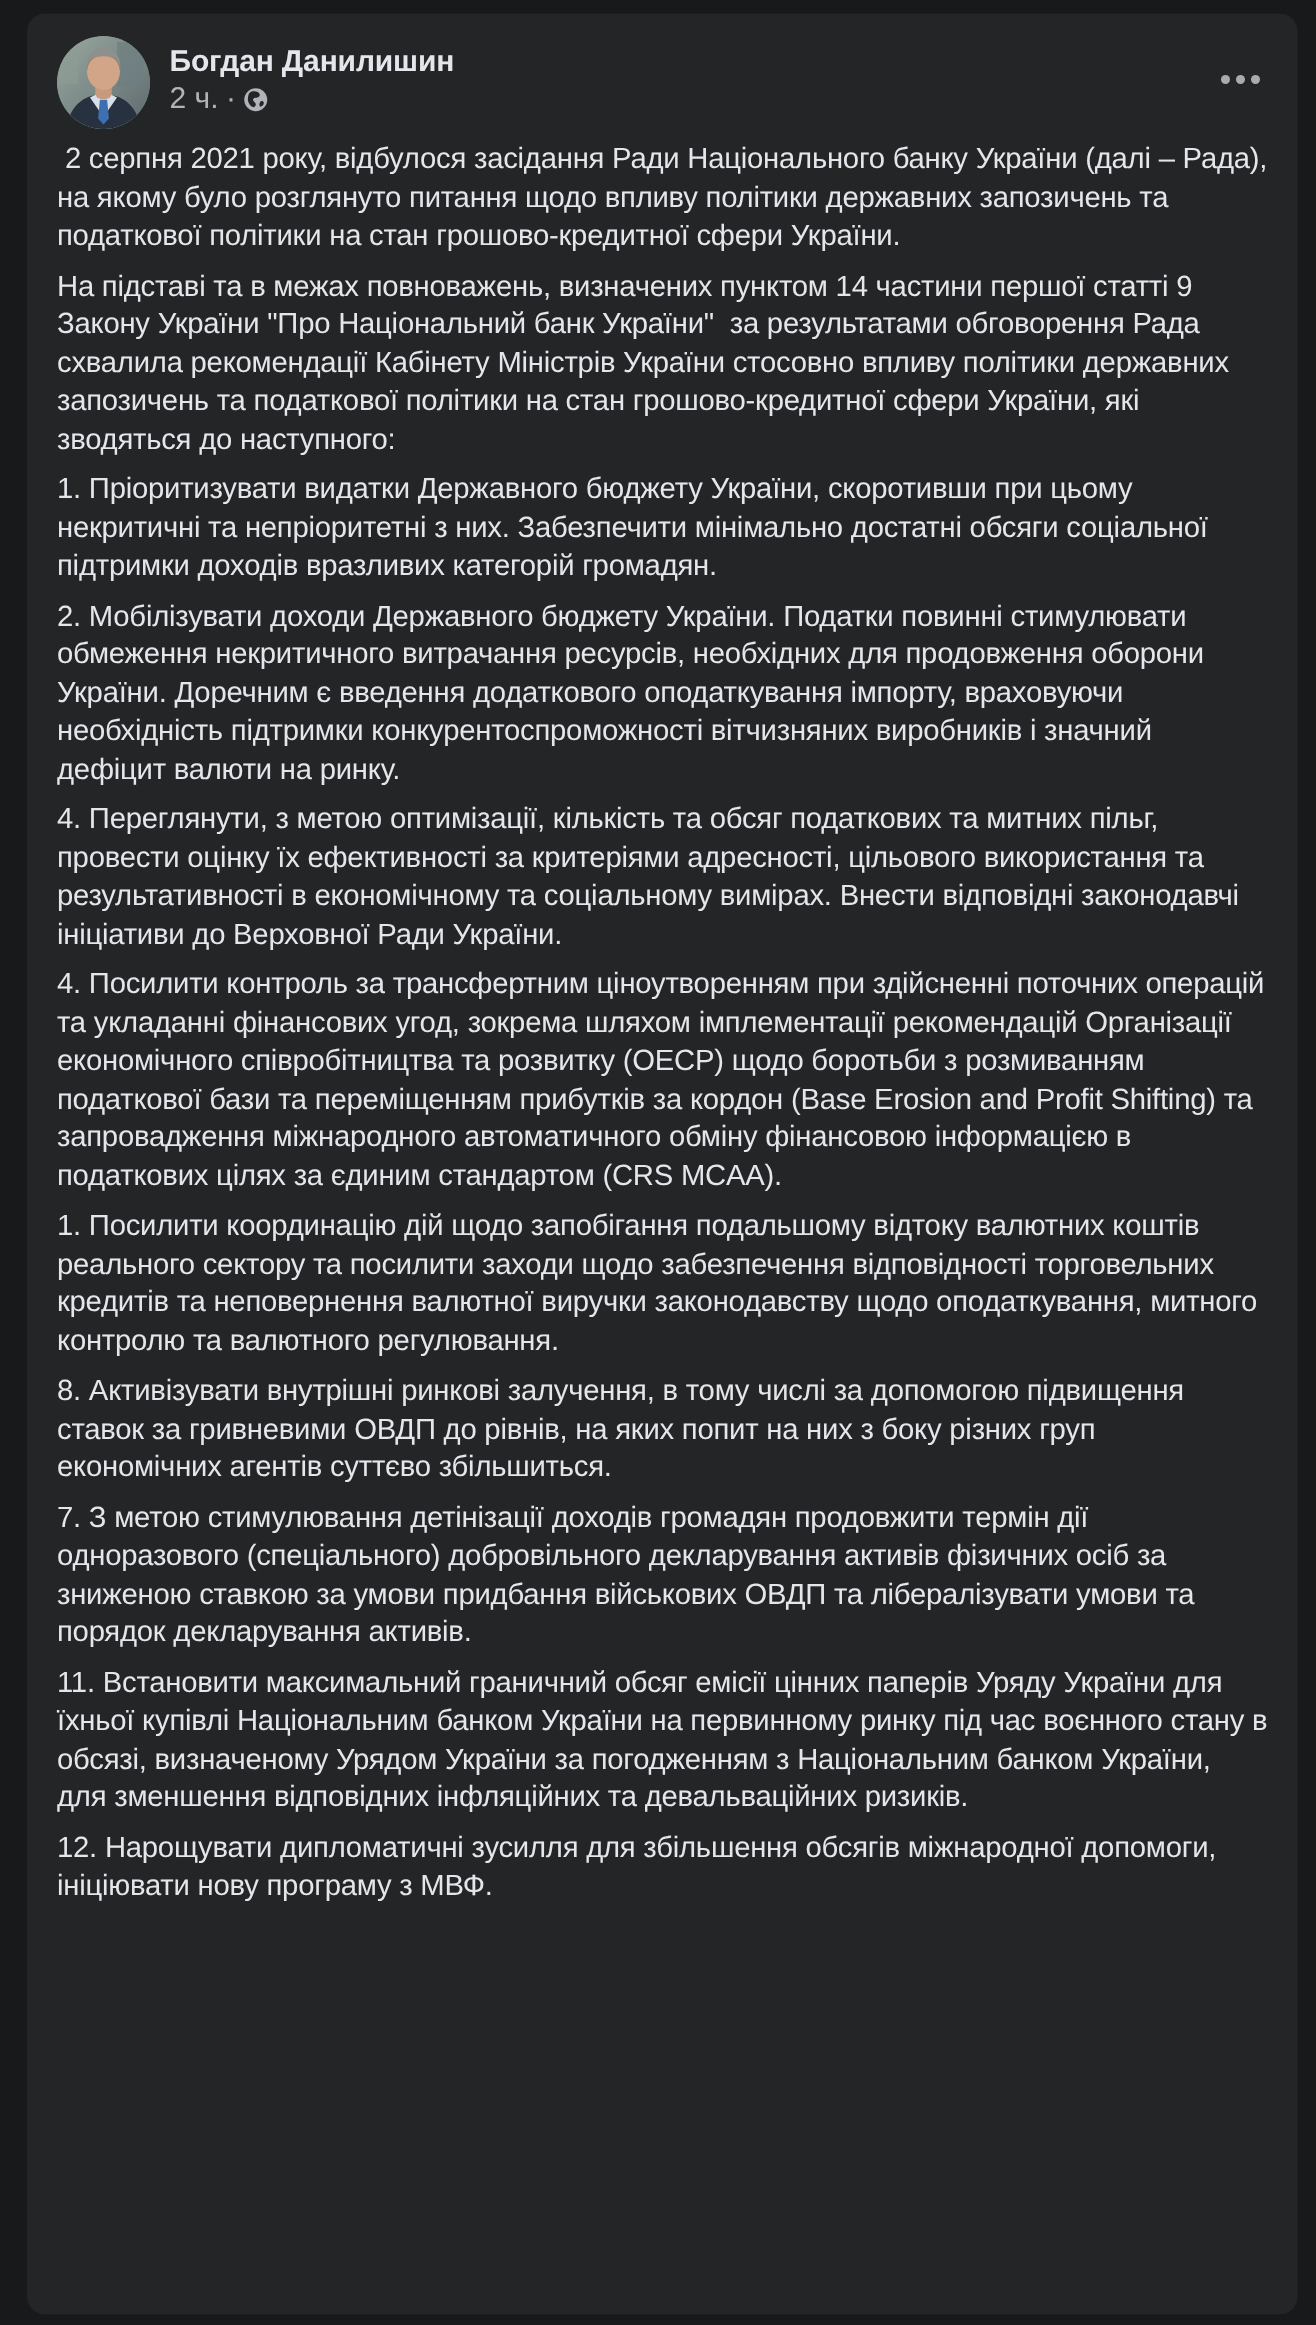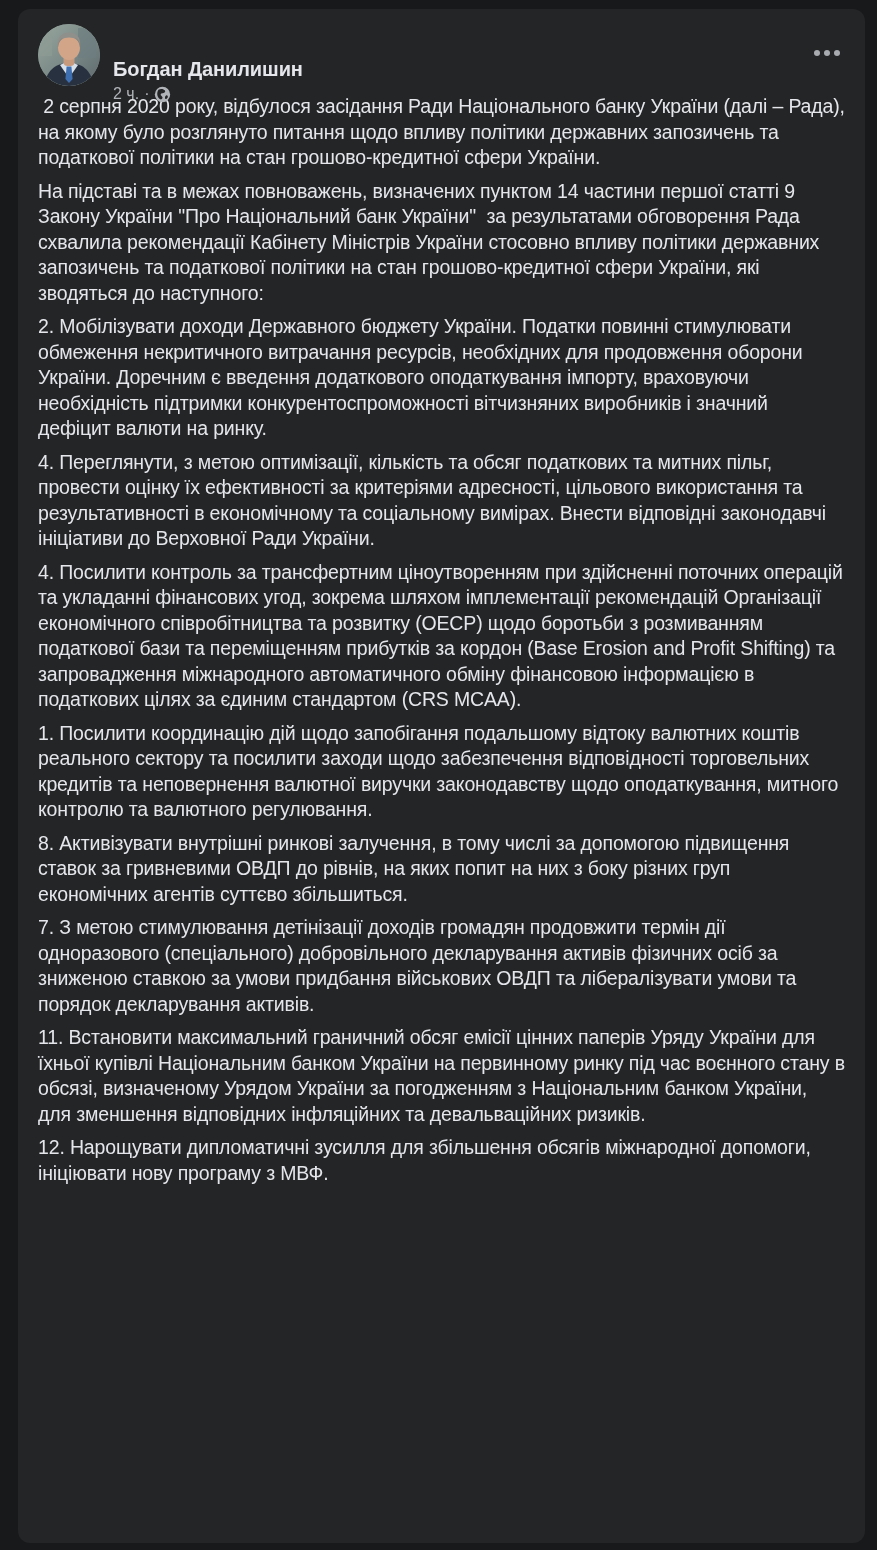--- a/index.html
+++ b/index.html
@@ -49,7 +49,6 @@
   .header-meta {
     margin-left: 75px;
     padding-top: 4px;
-    margin-top: 28px;
   }
   .author-name {
     color: #e4e6eb;

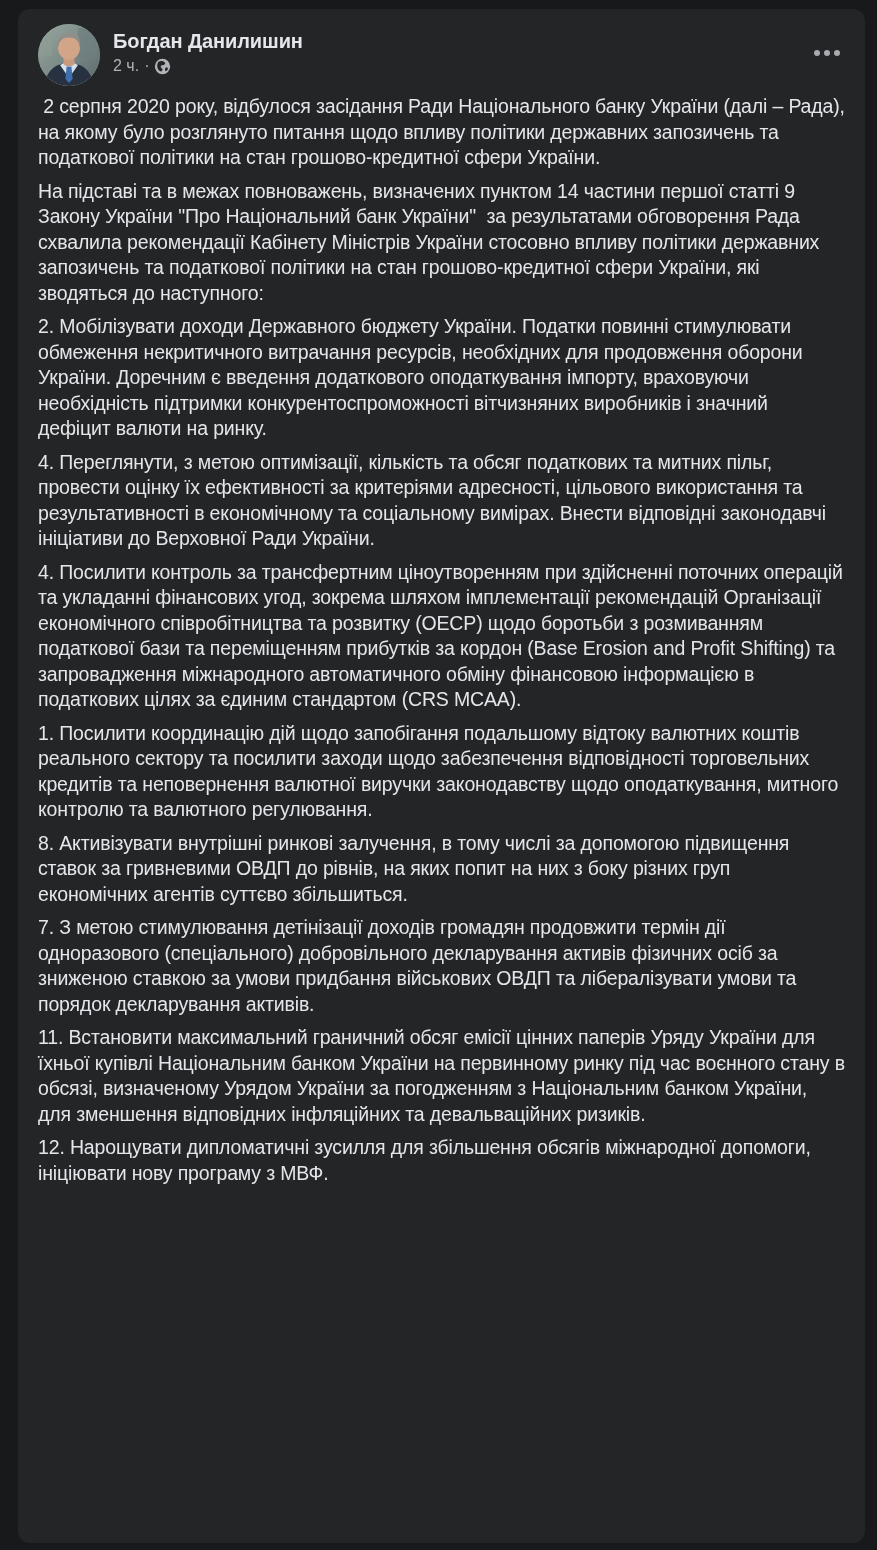--- a/index.html
+++ b/index.html
@@ -65,7 +65,7 @@
     align-items: center;
     margin-top: 2px;
     color: #b0b3b8;
-    font-size: 16px;
+    font-size: 20px;
     line-height: 20px;
   }
   .timestamp-link {

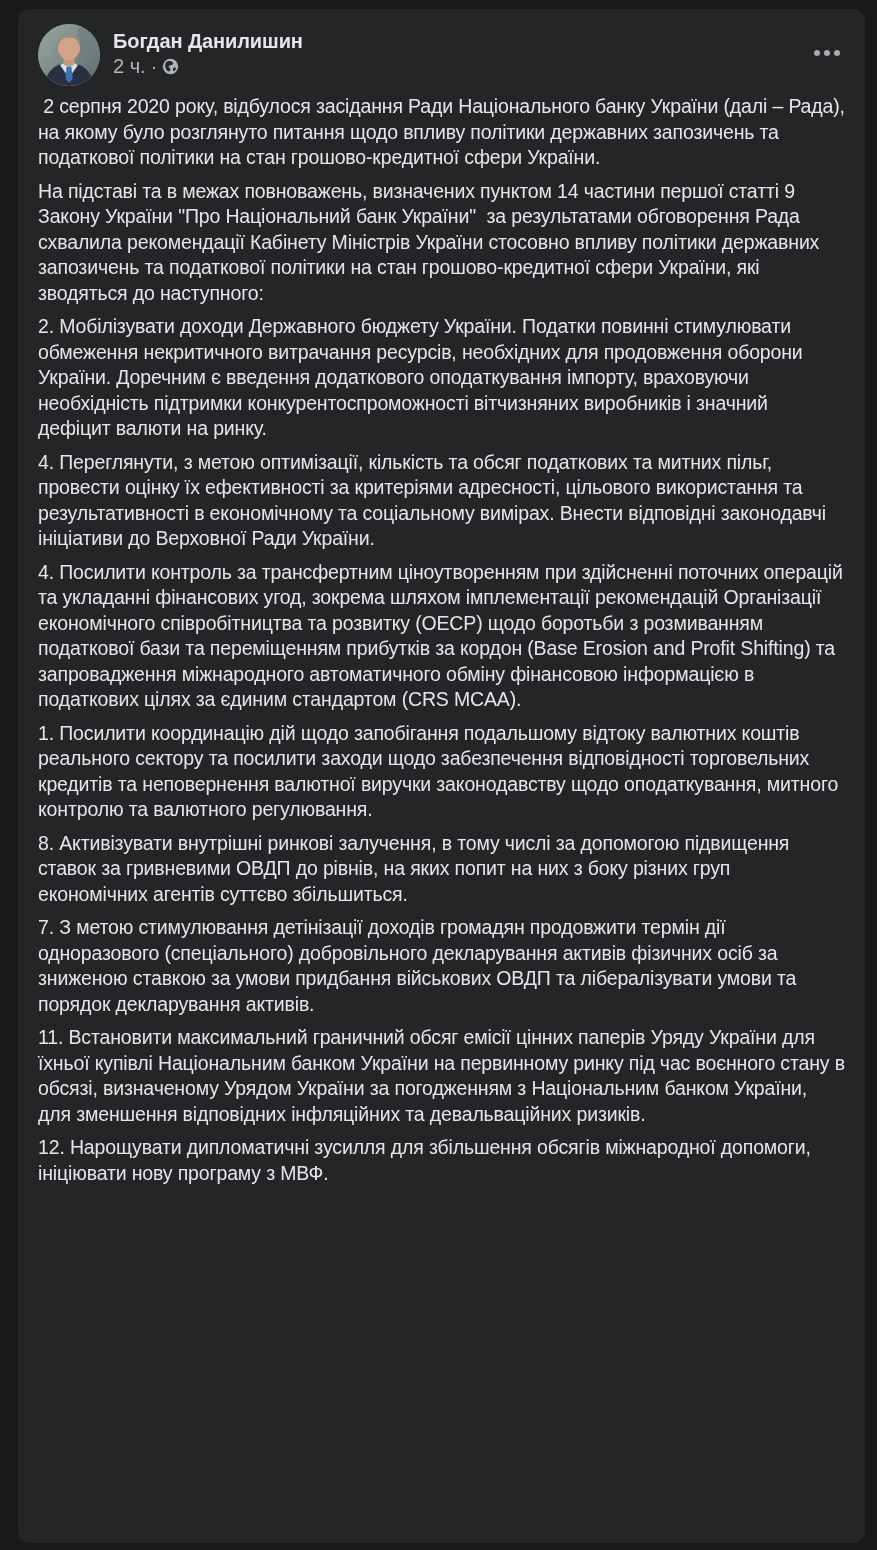--- a/index.html
+++ b/index.html
@@ -174,7 +174,7 @@
     </header>
 
     <div class="post-content">
-      <p> 2 серпня 2020 року, відбулося засідання Ради Національного банку України (далі – Рада), на якому було розглянуто питання щодо впливу політики державних запозичень та податкової політики на стан грошово-кредитної сфери України.</p>
+      <p> 2 серпня 2021 року, відбулося засідання Ради Національного банку України (далі – Рада), на якому було розглянуто питання щодо впливу політики державних запозичень та податкової політики на стан грошово-кредитної сфери України.</p>
       <p>На підставі та в межах повноважень, визначених пунктом 14 частини першої статті 9 Закону України "Про Національний банк України"  за результатами обговорення Рада схвалила рекомендації Кабінету Міністрів України стосовно впливу політики державних запозичень та податкової політики на стан грошово-кредитної сфери України, які зводяться до наступного:</p>
       <p>2. Мобілізувати доходи Державного бюджету України. Податки повинні стимулювати обмеження некритичного витрачання ресурсів, необхідних для продовження оборони України. Доречним є введення додаткового оподаткування імпорту, враховуючи необхідність підтримки конкурентоспроможності вітчизняних виробників і значний дефіцит валюти на ринку.</p>
       <p>4. Переглянути, з метою оптимізації, кількість та обсяг податкових та митних пільг, провести оцінку їх ефективності за критеріями адресності, цільового використання та результативності в економічному та соціальному вимірах. Внести відповідні законодавчі ініціативи до Верховної Ради України.</p>

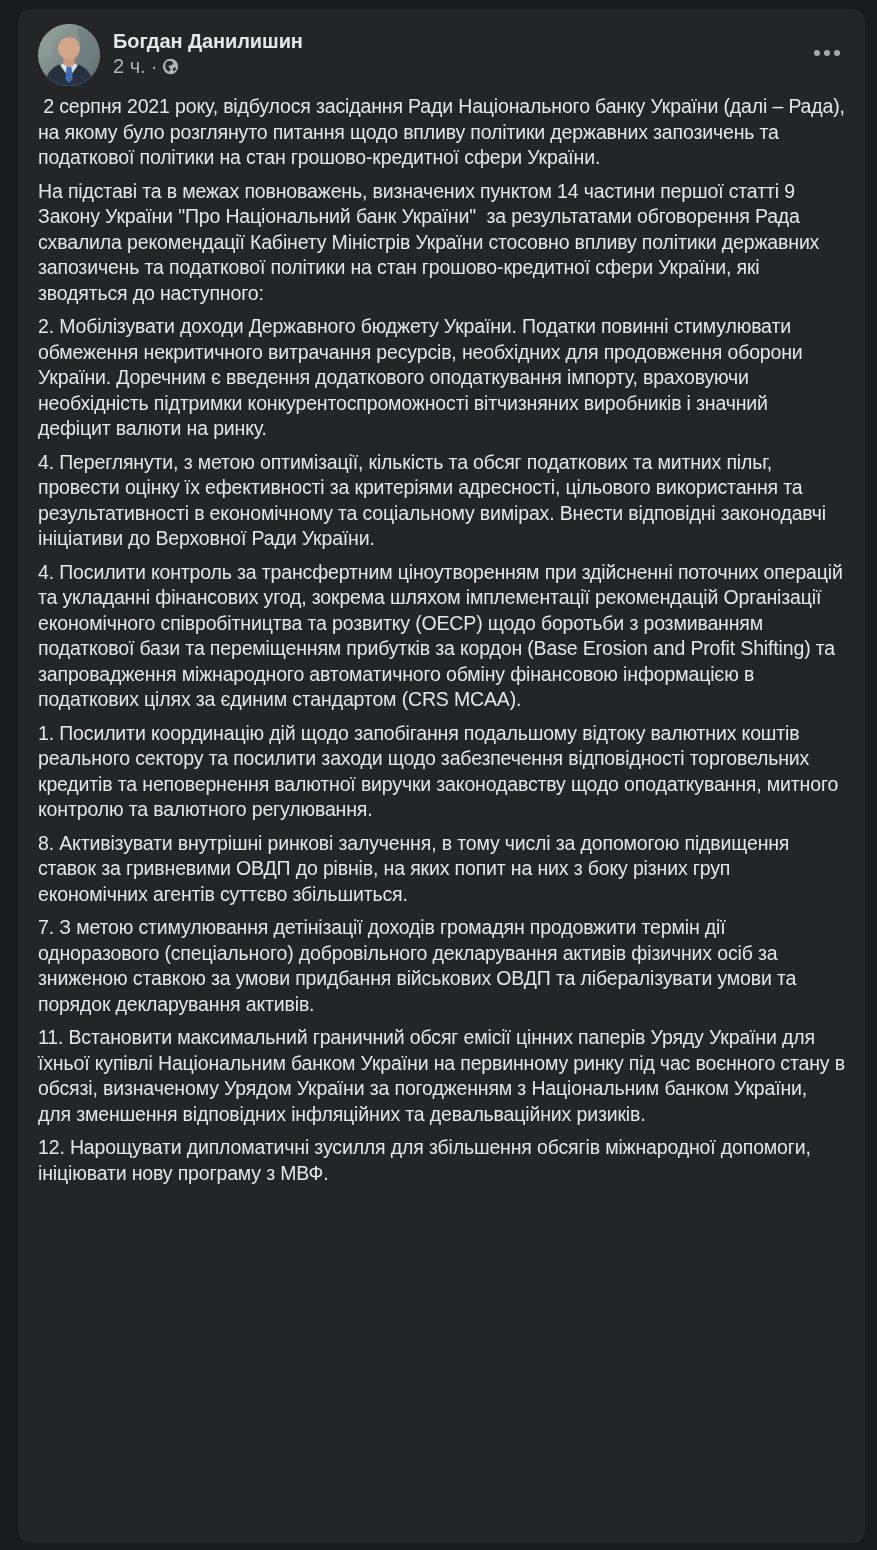--- a/index.html
+++ b/index.html
@@ -176,6 +176,7 @@
     <div class="post-content">
       <p> 2 серпня 2021 року, відбулося засідання Ради Національного банку України (далі – Рада), на якому було розглянуто питання щодо впливу політики державних запозичень та податкової політики на стан грошово-кредитної сфери України.</p>
       <p>На підставі та в межах повноважень, визначених пунктом 14 частини першої статті 9 Закону України "Про Національний банк України"  за результатами обговорення Рада схвалила рекомендації Кабінету Міністрів України стосовно впливу політики державних запозичень та податкової політики на стан грошово-кредитної сфери України, які зводяться до наступного:</p>
+      <p>1. Пріоритизувати видатки Державного бюджету України, скоротивши при цьому некритичні та непріоритетні з них. Забезпечити мінімально достатні обсяги соціальної підтримки доходів вразливих категорій громадян.</p>
       <p>2. Мобілізувати доходи Державного бюджету України. Податки повинні стимулювати обмеження некритичного витрачання ресурсів, необхідних для продовження оборони України. Доречним є введення додаткового оподаткування імпорту, враховуючи необхідність підтримки конкурентоспроможності вітчизняних виробників і значний дефіцит валюти на ринку.</p>
       <p>4. Переглянути, з метою оптимізації, кількість та обсяг податкових та митних пільг, провести оцінку їх ефективності за критеріями адресності, цільового використання та результативності в економічному та соціальному вимірах. Внести відповідні законодавчі ініціативи до Верховної Ради України.</p>
       <p>4. Посилити контроль за трансфертним ціноутворенням при здійсненні поточних операцій та укладанні фінансових угод, зокрема шляхом імплементації рекомендацій Організації економічного співробітництва та розвитку (ОЕСР) щодо боротьби з розмиванням податкової бази та переміщенням прибутків за кордон (Base Erosion and Profit Shifting) та запровадження міжнародного автоматичного обміну фінансовою інформацією в податкових цілях за єдиним стандартом (CRS MCAA).</p>

